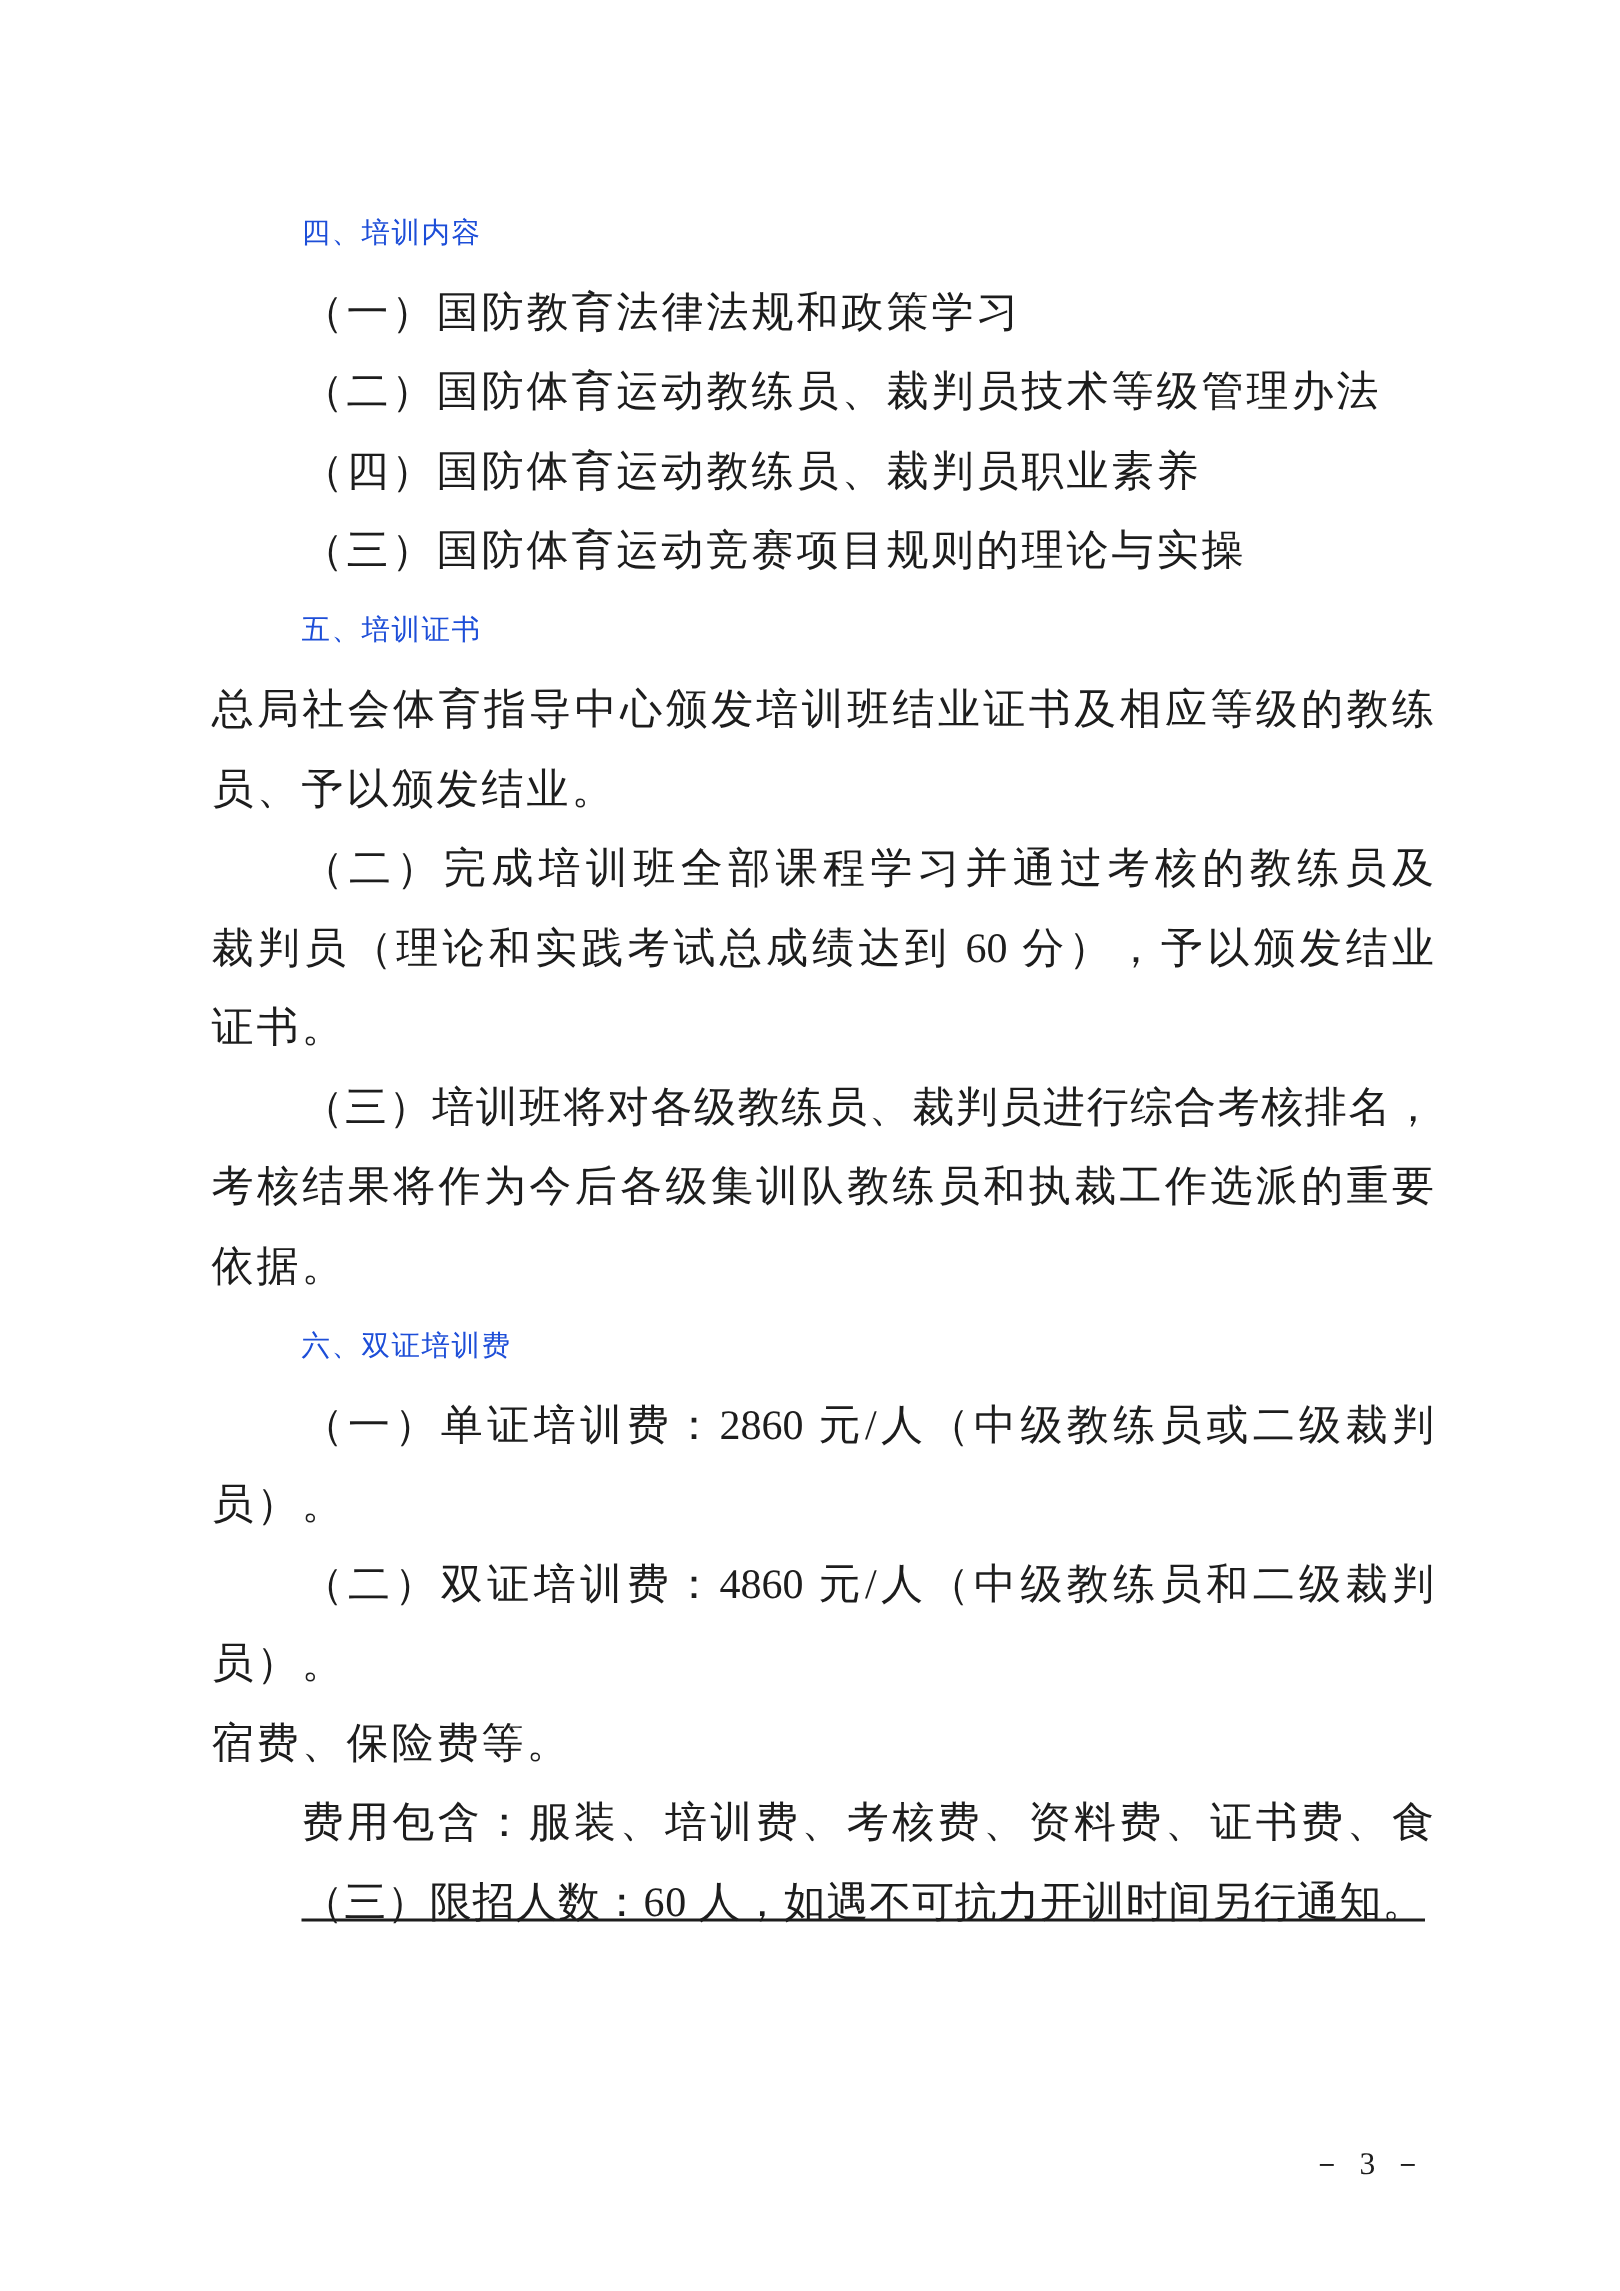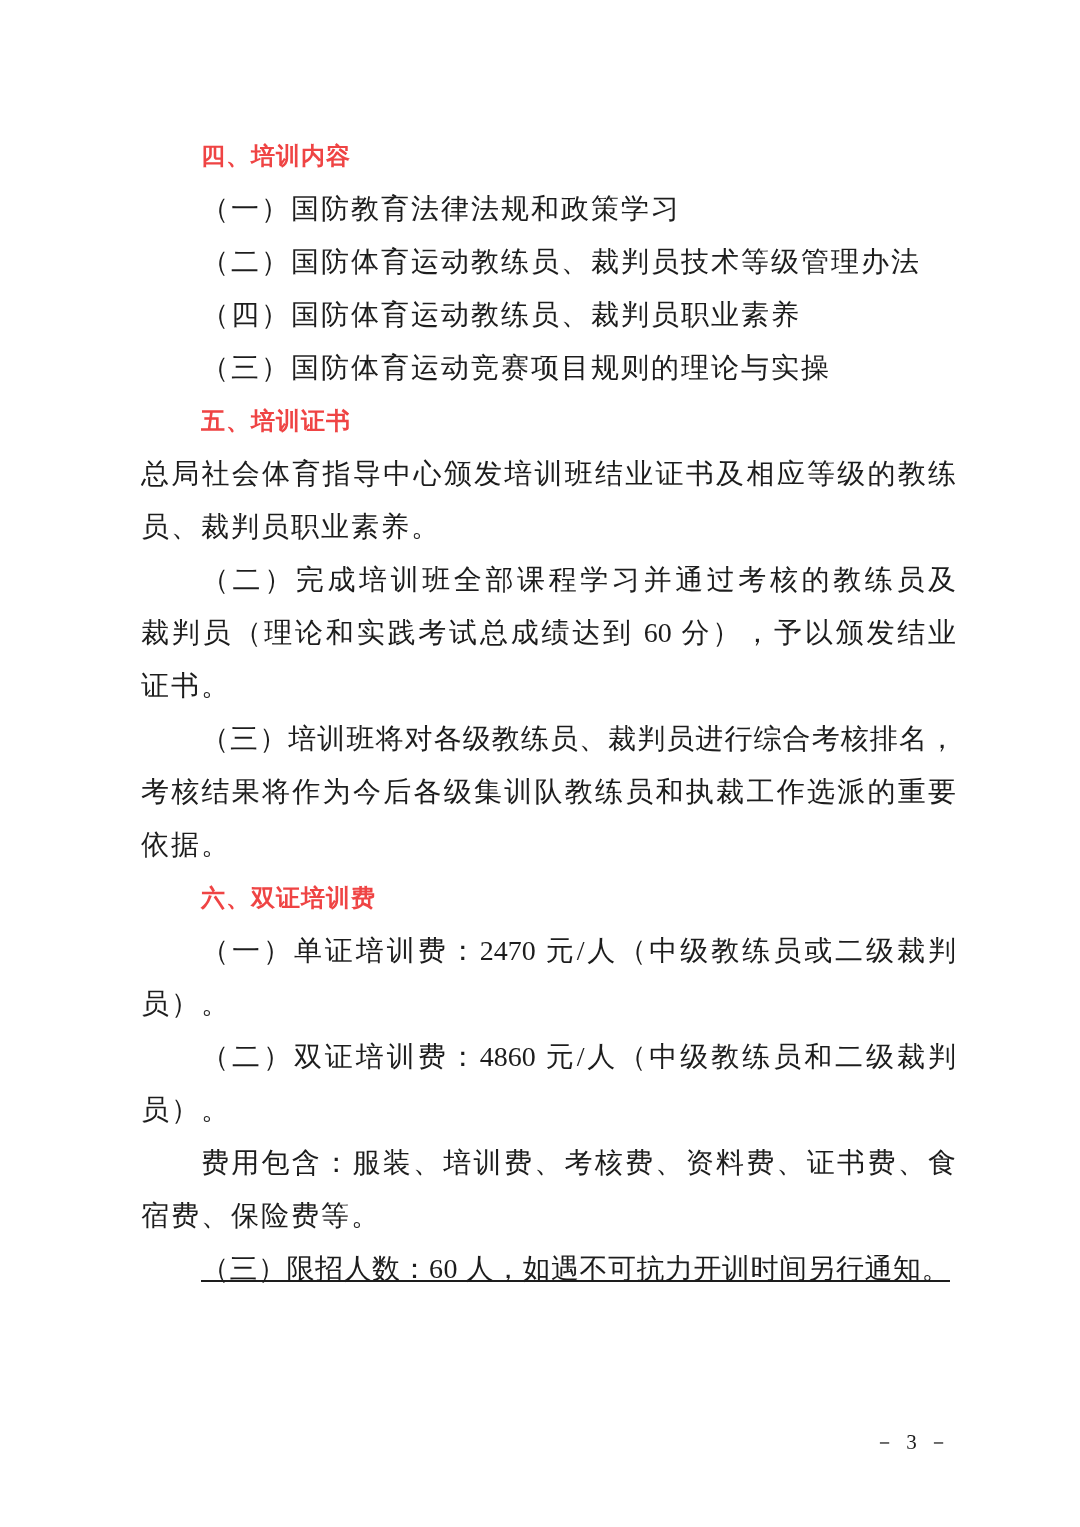--- a/index.html
+++ b/index.html
@@ -33,9 +33,9 @@
   
   .heading {
     font-family: "Liberation Sans", sans-serif;
-    font-weight: bold;
-    font-size: 24px;
-    color: #ef4444;
+    font-weight: normal;
+    font-size: 19px;
+    color: #1d4ed8;
     text-indent: 60px;
     letter-spacing: 1px;
   }

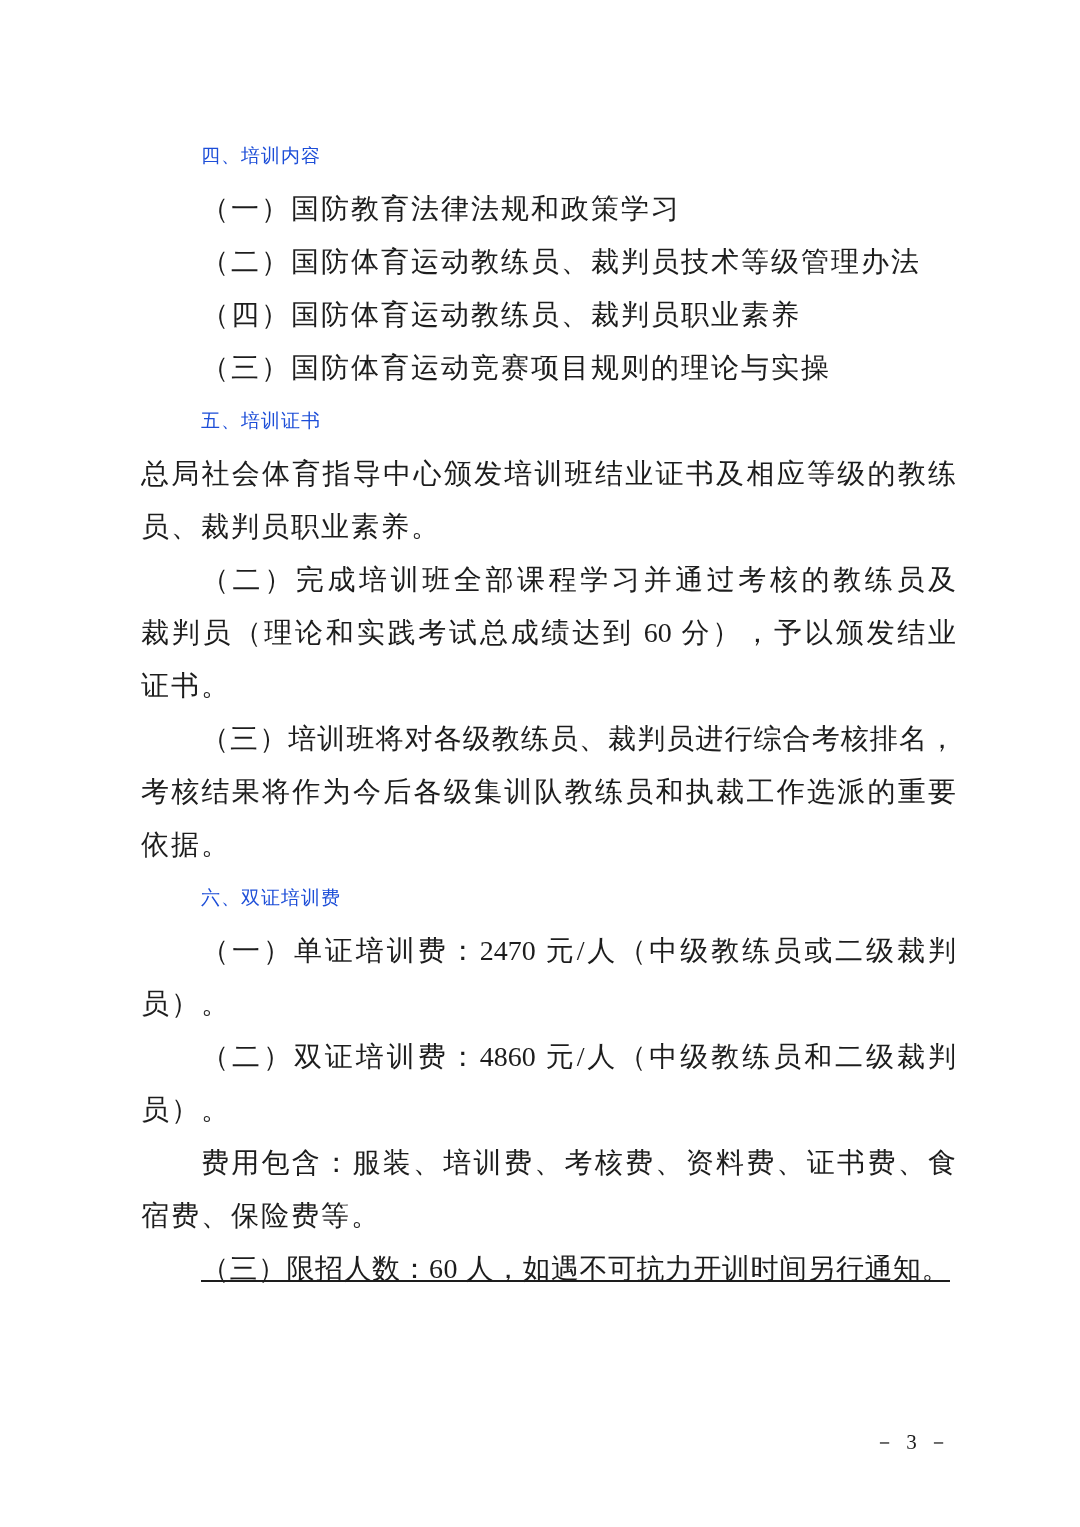--- a/index.html
+++ b/index.html
@@ -89,7 +89,7 @@
 
     <div class="line heading">五、培训证书</div>
     <div class="line jfull">总局社会体育指导中心颁发培训班结业证书及相应等级的教练</div>
-    <div class="line lastline">员、裁判员职业素养。</div>
+    <div class="line lastline">员、予以颁发结业。</div>
     <div class="line jfull ind">（二）完成培训班全部课程学习并通过考核的教练员及</div>
     <div class="line jfull">裁判员（理论和实践考试总成绩达到 60 分），予以颁发结业</div>
     <div class="line lastline">证书。</div>

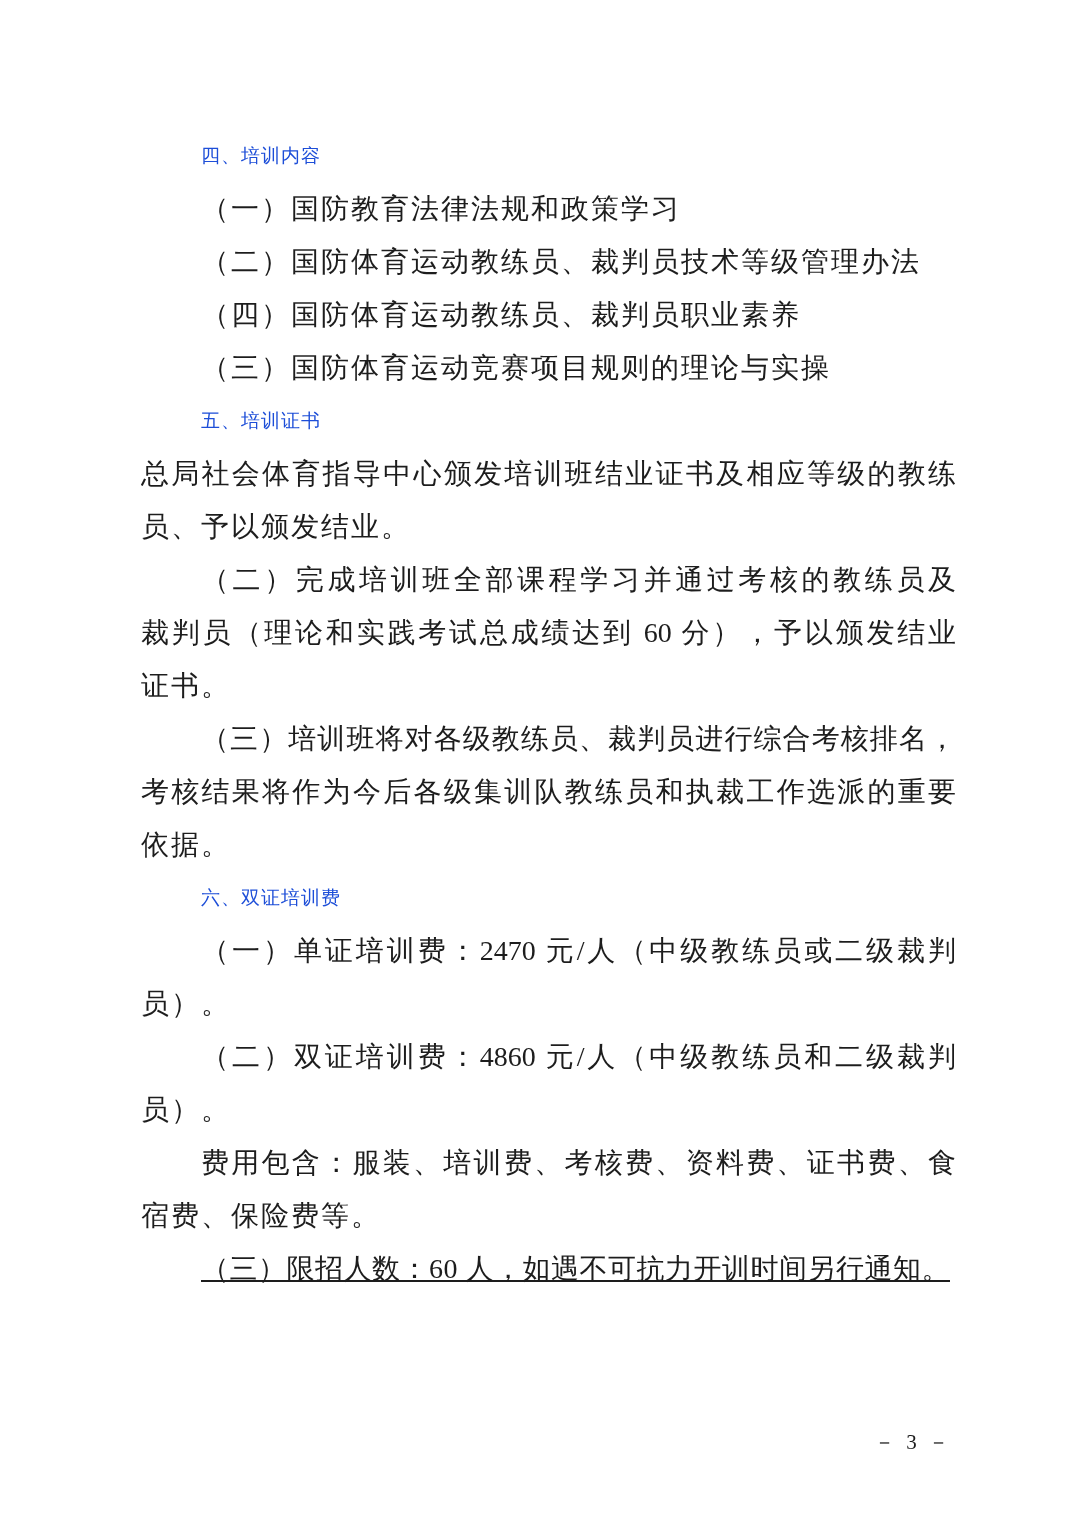--- a/index.html
+++ b/index.html
@@ -98,7 +98,7 @@
     <div class="line lastline">依据。</div>
 
     <div class="line heading">六、双证培训费</div>
-    <div class="line jfull ind">（一）单证培训费：2470 元/人（中级教练员或二级裁判</div>
+    <div class="line jfull ind">（一）单证培训费：2860 元/人（中级教练员或二级裁判</div>
     <div class="line lastline">员）。</div>
     <div class="line jfull ind">（二）双证培训费：4860 元/人（中级教练员和二级裁判</div>
     <div class="line lastline">员）。</div>

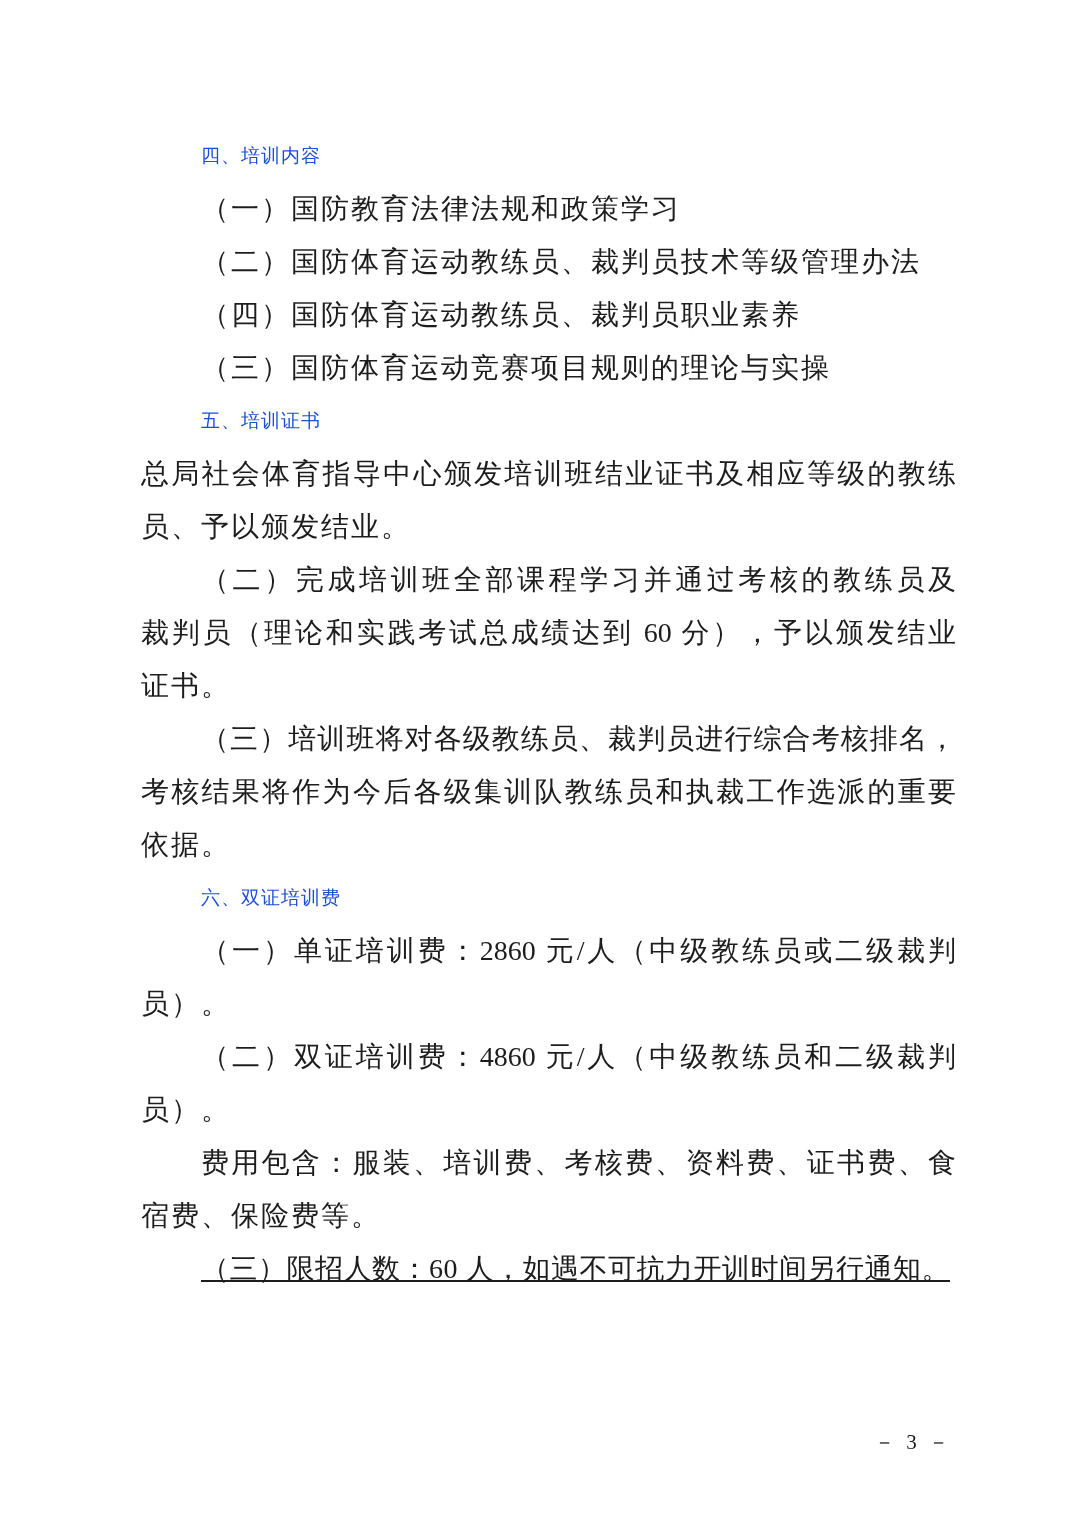--- a/index.html
+++ b/index.html
@@ -102,8 +102,8 @@
     <div class="line lastline">员）。</div>
     <div class="line jfull ind">（二）双证培训费：4860 元/人（中级教练员和二级裁判</div>
     <div class="line lastline">员）。</div>
+    <div class="line lastline">宿费、保险费等。</div>
     <div class="line jfull ind">费用包含：服装、培训费、考核费、资料费、证书费、食</div>
-    <div class="line lastline">宿费、保险费等。</div>
     <div class="line tight">（三）限招人数：60 人，如遇不可抗力开训时间另行通知。</div>
 
   </div>

